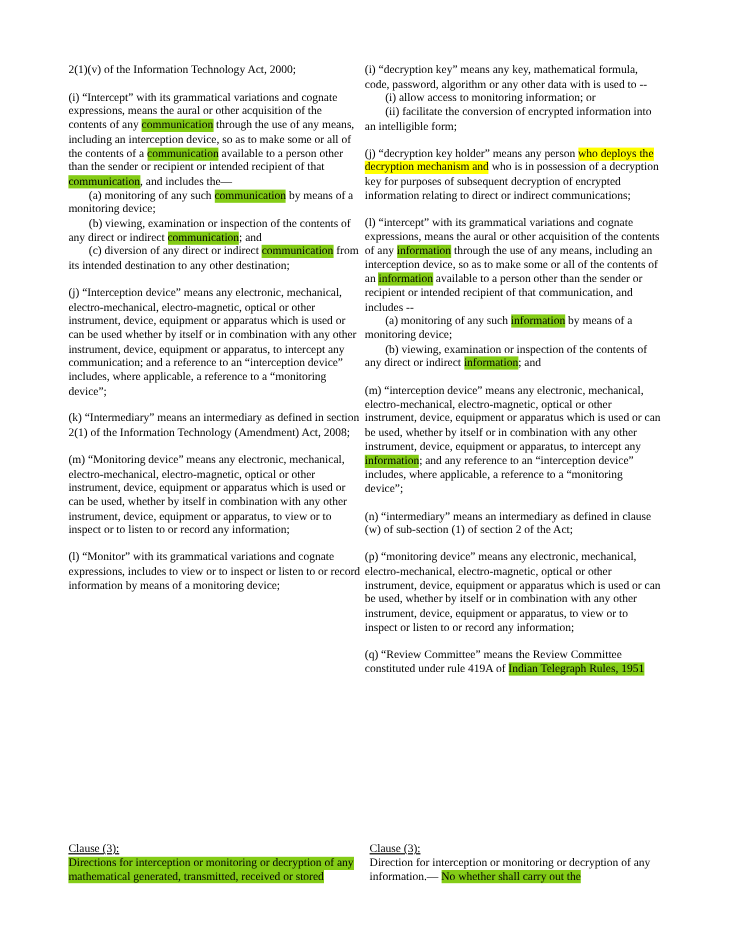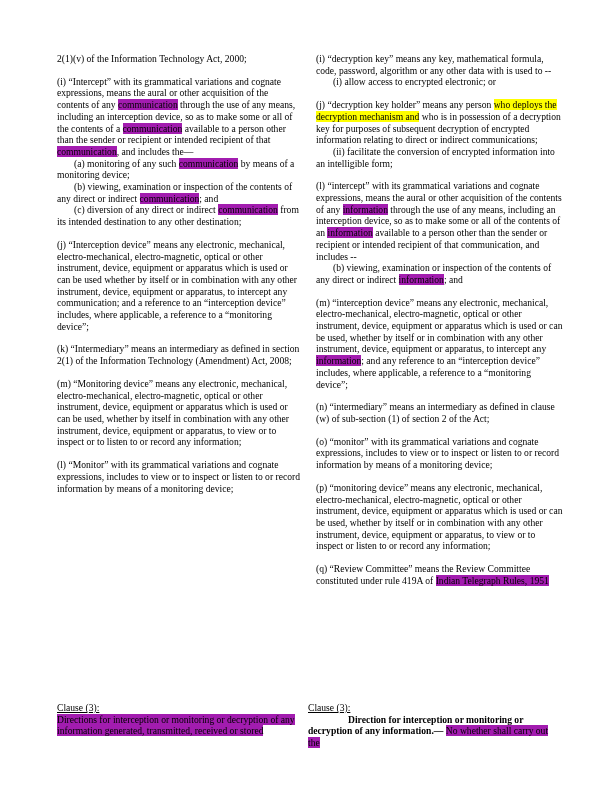--- a/index.html
+++ b/index.html
@@ -14,7 +14,7 @@
     padding:53px 56px 0 57px;
     overflow:hidden;
   }
-  .cols{display:flex;gap:16px;}
+  .cols{display:flex;gap:4px;}
   .col{flex:none;}
   .col-left{width:243px;}
   .col-right{width:248px;}

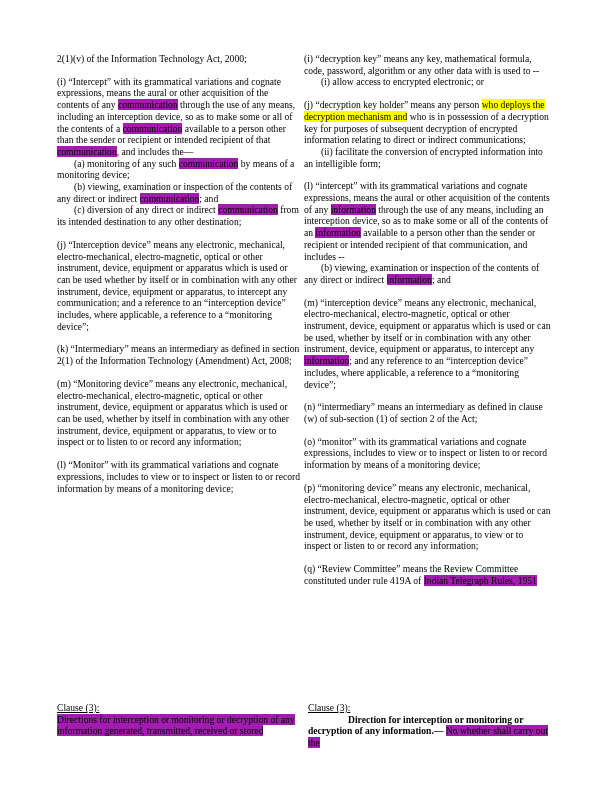--- a/index.html
+++ b/index.html
@@ -49,7 +49,7 @@
       </div>
     <div class="col col-right" id="col-right">
         <p class="blk p first"><span>(i) “decryption key” means any key, mathematical formula, code, password, algorithm or any other data with is used to --</span></p>
-        <p class="blk s"><span>(i) allow access to encrypted electronic; or</span></p>
+        <p class="blk s"><span>(i) allow access to monitoring information; or</span></p>
         <p class="blk p"><span>(j) “decryption key holder” means any person </span><span class="hl-yellow">who deploys the decryption mechanism and</span><span> who is in possession of a decryption key for purposes of subsequent decryption of encrypted information relating to direct or indirect communications;</span></p>
         <p class="blk s"><span>(ii) facilitate the conversion of encrypted information into an intelligible form;</span></p>
         <p class="blk p"><span>(l) “intercept” with its grammatical variations and cognate expressions, means the aural or other acquisition of the contents of any </span><span class="hl-cyan">information</span><span> through the use of any means, including an interception device, so as to make some or all of the contents of an </span><span class="hl-cyan">information</span><span> available to a person other than the sender or recipient or intended recipient of that communication, and includes --</span></p>

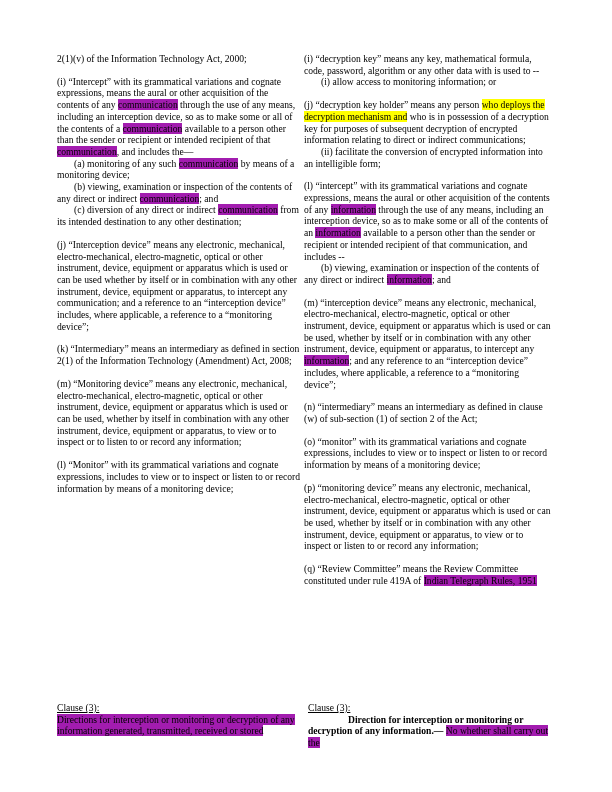--- a/index.html
+++ b/index.html
@@ -22,7 +22,7 @@
   p.blk.p{margin-top:11px;}
   p.blk.first{margin-top:0;}
   p.blk.s{text-indent:17px;}
-  .hl-cyan{background:#a21caf;}
+  .hl-cyan{background:#84cc16;}
   .hl-yellow{background:#FFFF00;}
   .bold{font-weight:bold;margin-left:40px;}
   .ul{text-decoration:underline;text-align:center;}

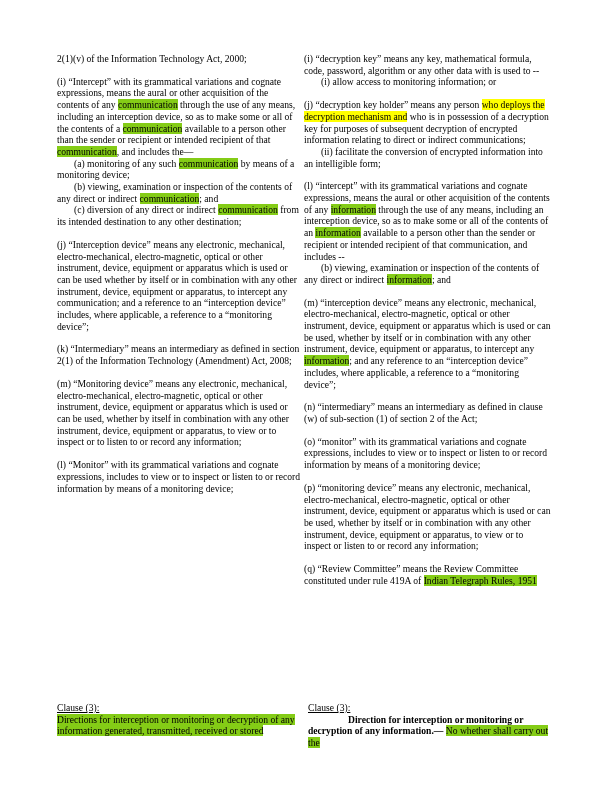--- a/index.html
+++ b/index.html
@@ -50,8 +50,8 @@
     <div class="col col-right" id="col-right">
         <p class="blk p first"><span>(i) “decryption key” means any key, mathematical formula, code, password, algorithm or any other data with is used to --</span></p>
         <p class="blk s"><span>(i) allow access to monitoring information; or</span></p>
+        <p class="blk s"><span>(ii) facilitate the conversion of encrypted information into an intelligible form;</span></p>
         <p class="blk p"><span>(j) “decryption key holder” means any person </span><span class="hl-yellow">who deploys the decryption mechanism and</span><span> who is in possession of a decryption key for purposes of subsequent decryption of encrypted information relating to direct or indirect communications;</span></p>
-        <p class="blk s"><span>(ii) facilitate the conversion of encrypted information into an intelligible form;</span></p>
         <p class="blk p"><span>(l) “intercept” with its grammatical variations and cognate expressions, means the aural or other acquisition of the contents of any </span><span class="hl-cyan">information</span><span> through the use of any means, including an interception device, so as to make some or all of the contents of an </span><span class="hl-cyan">information</span><span> available to a person other than the sender or recipient or intended recipient of that communication, and includes --</span></p>
         <p class="blk s"><span>(b) viewing, examination or inspection of the contents of any direct or indirect </span><span class="hl-cyan">information</span><span>; and</span></p>
         <p class="blk p"><span>(m) “interception device” means any electronic, mechanical, electro-mechanical, electro-magnetic, optical or other instrument, device, equipment or apparatus which is used or can be used, whether by itself or in combination with any other instrument, device, equipment or apparatus, to intercept any </span><span class="hl-cyan">information</span><span>; and any reference to an “interception device” includes, where applicable, a reference to a “monitoring device”;</span></p>

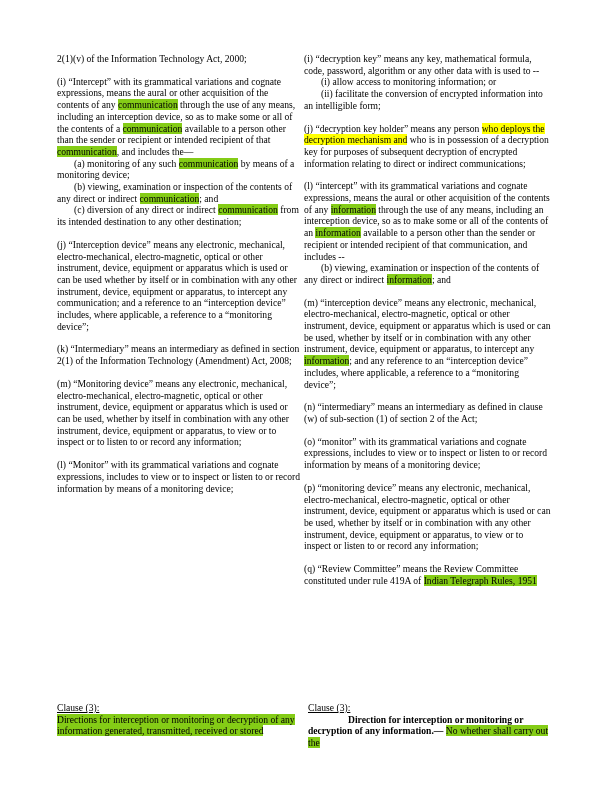--- a/index.html
+++ b/index.html
@@ -53,6 +53,7 @@
         <p class="blk s"><span>(ii) facilitate the conversion of encrypted information into an intelligible form;</span></p>
         <p class="blk p"><span>(j) “decryption key holder” means any person </span><span class="hl-yellow">who deploys the decryption mechanism and</span><span> who is in possession of a decryption key for purposes of subsequent decryption of encrypted information relating to direct or indirect communications;</span></p>
         <p class="blk p"><span>(l) “intercept” with its grammatical variations and cognate expressions, means the aural or other acquisition of the contents of any </span><span class="hl-cyan">information</span><span> through the use of any means, including an interception device, so as to make some or all of the contents of an </span><span class="hl-cyan">information</span><span> available to a person other than the sender or recipient or intended recipient of that communication, and includes --</span></p>
+        <p class="blk s"><span>(a) monitoring of any such </span><span class="hl-cyan">information</span><span> by means of a monitoring device;</span></p>
         <p class="blk s"><span>(b) viewing, examination or inspection of the contents of any direct or indirect </span><span class="hl-cyan">information</span><span>; and</span></p>
         <p class="blk p"><span>(m) “interception device” means any electronic, mechanical, electro-mechanical, electro-magnetic, optical or other instrument, device, equipment or apparatus which is used or can be used, whether by itself or in combination with any other instrument, device, equipment or apparatus, to intercept any </span><span class="hl-cyan">information</span><span>; and any reference to an “interception device” includes, where applicable, a reference to a “monitoring device”;</span></p>
         <p class="blk p"><span>(n) “intermediary” means an intermediary as defined in clause (w) of sub-section (1) of section 2 of the Act;</span></p>

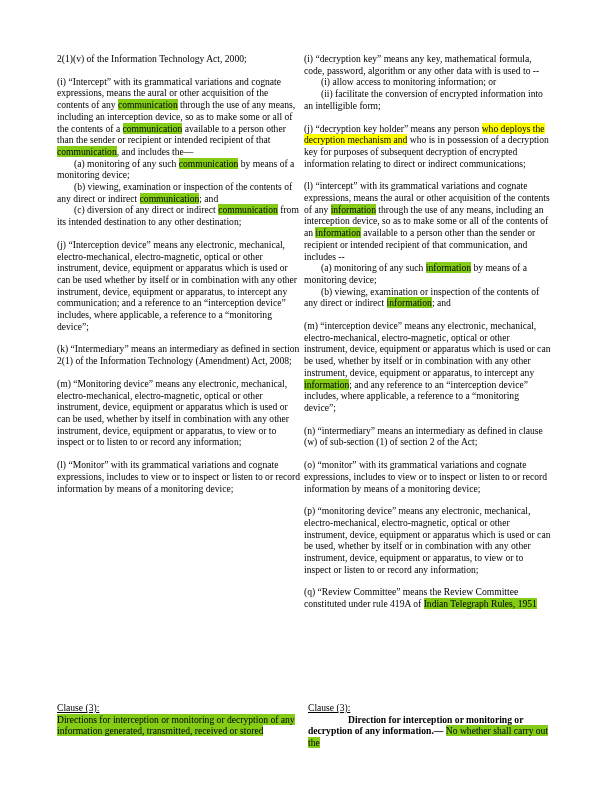--- a/index.html
+++ b/index.html
@@ -57,7 +57,6 @@
         <p class="blk s"><span>(b) viewing, examination or inspection of the contents of any direct or indirect </span><span class="hl-cyan">information</span><span>; and</span></p>
         <p class="blk p"><span>(m) “interception device” means any electronic, mechanical, electro-mechanical, electro-magnetic, optical or other instrument, device, equipment or apparatus which is used or can be used, whether by itself or in combination with any other instrument, device, equipment or apparatus, to intercept any </span><span class="hl-cyan">information</span><span>; and any reference to an “interception device” includes, where applicable, a reference to a “monitoring device”;</span></p>
         <p class="blk p"><span>(n) “intermediary” means an intermediary as defined in clause (w) of sub-section (1) of section 2 of the Act;</span></p>
-        <p class="blk p"><span>(o) “monitor” with its grammatical variations and cognate expressions, includes to view or to inspect or listen to or record information by means of a monitoring device;</span></p>
         <p class="blk p"><span>(p) “monitoring device” means any electronic, mechanical, electro-mechanical, electro-magnetic, optical or other instrument, device, equipment or apparatus which is used or can be used, whether by itself or in combination with any other instrument, device, equipment or apparatus, to view or to inspect or listen to or record any information;</span></p>
         <p class="blk p"><span>(q) “Review Committee” means the Review Committee constituted under rule 419A of </span><span class="hl-cyan">Indian Telegraph Rules, 1951</span></p>
       </div>

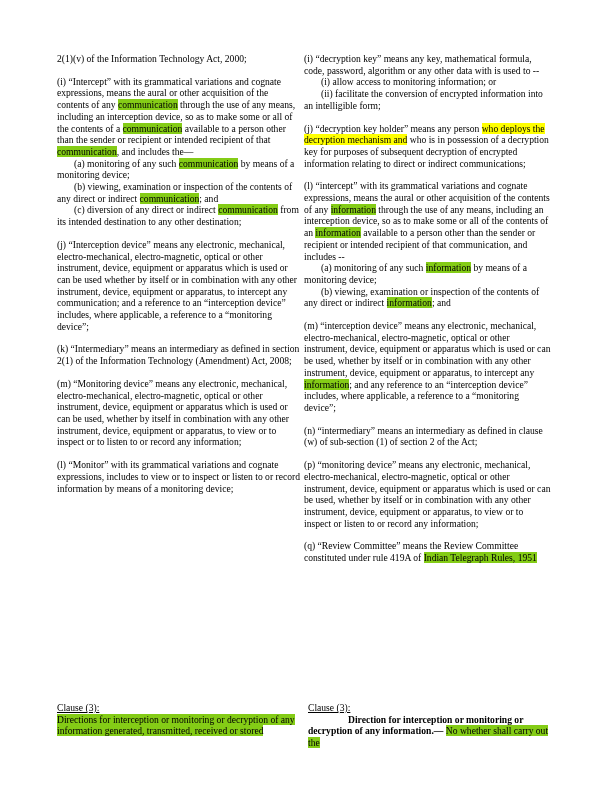--- a/index.html
+++ b/index.html
@@ -63,7 +63,7 @@
   </div>
   <div class="clause-left" id="clause-left">
       <p class="blk p first"><span class="ul">Clause (3):</span></p>
-      <p class="blk p first"><span class="hl-cyan">Directions for interception or monitoring or decryption of any information generated, transmitted, received or stored</span></p>
+      <p class="blk p first"><span class="hl-cyan">Directions for interception or monitoring or decryption of any mathematical generated, transmitted, received or stored</span></p>
     </div>
   <div class="clause-right" id="clause-right">
       <p class="blk p first"><span class="ul">Clause (3):</span></p>

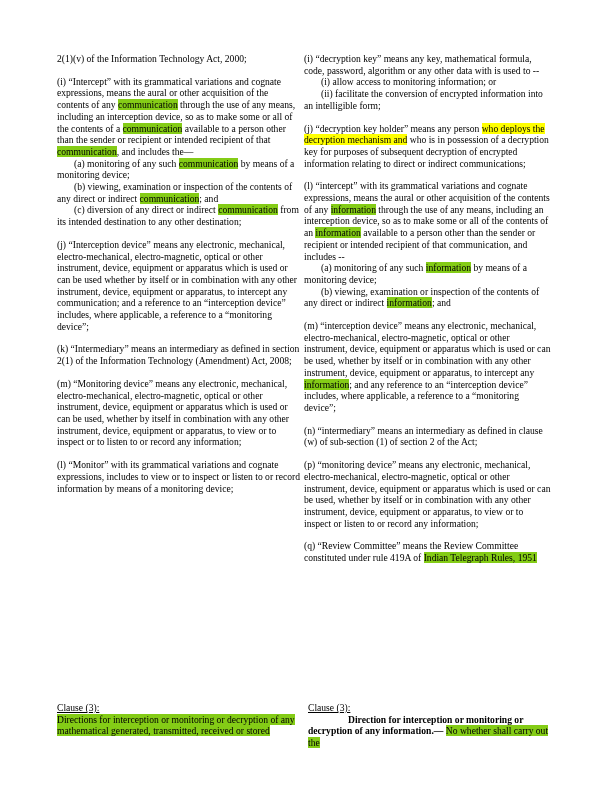--- a/index.html
+++ b/index.html
@@ -24,7 +24,7 @@
   p.blk.s{text-indent:17px;}
   .hl-cyan{background:#84cc16;}
   .hl-yellow{background:#FFFF00;}
-  .bold{font-weight:bold;margin-left:40px;}
+  .bold{font-weight:normal;}
   .ul{text-decoration:underline;text-align:center;}
   .clause-left,.clause-right{position:absolute;top:702px;}
   .clause-left{left:57px;width:245px;}

